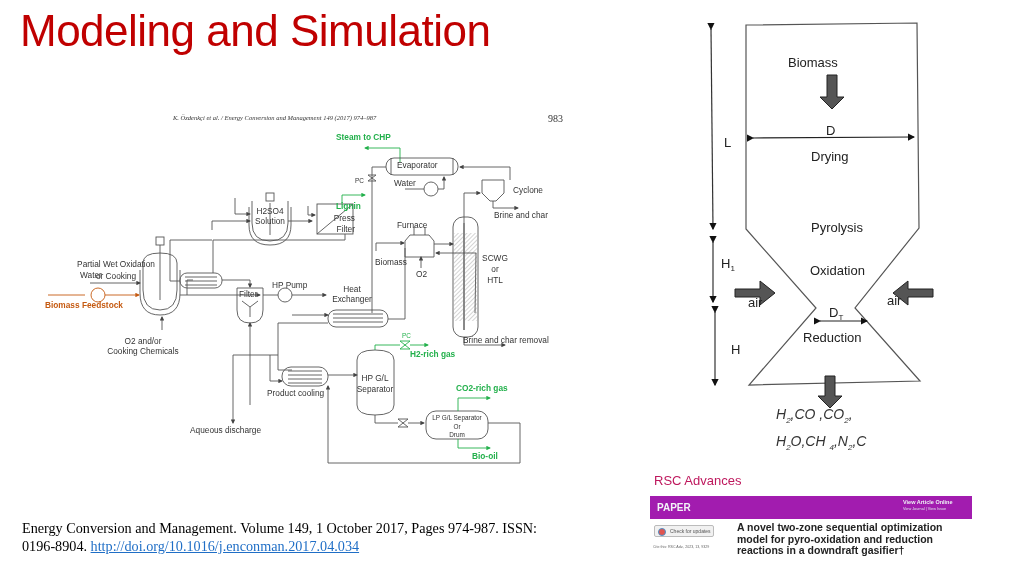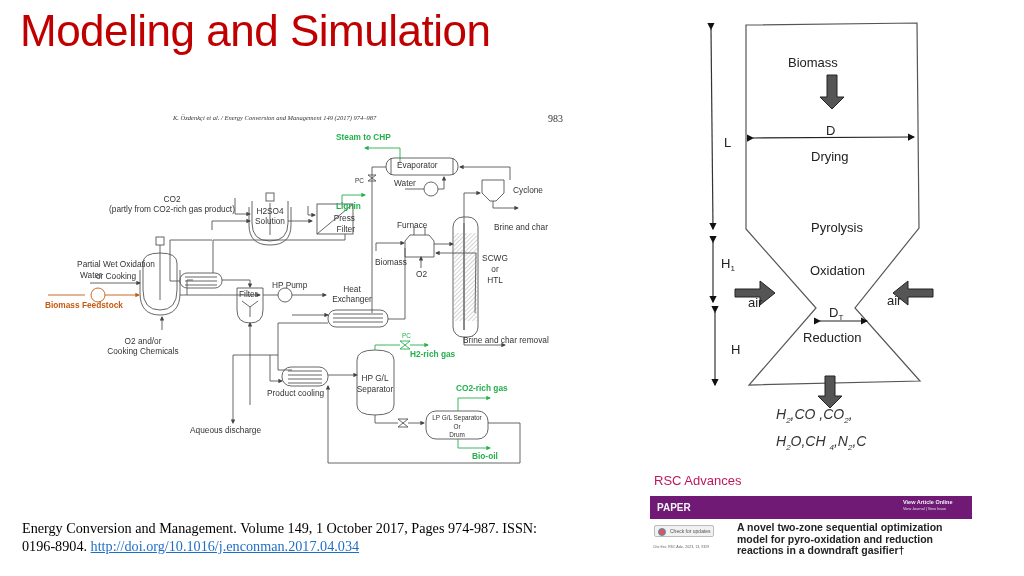--- a/index.html
+++ b/index.html
@@ -213,10 +213,6 @@
   <div class="fl" style="left:364px;top:74px;">Water</div>
   <div class="fl" style="left:483px;top:81px;">Cyclone</div>
   <div class="fl" style="left:464px;top:106px;margin-top:12px;">Brine and char</div>
-  <div class="fl c" style="left:79px;top:90px;width:126px;">
-    <div>CO2</div>
-    <div>(partly from CO2-rich gas product)</div>
-  </div>
   <div class="fl c" style="left:215px;top:102px;width:50px;">
     <div>H2SO4</div>
     <div>Solution</div>

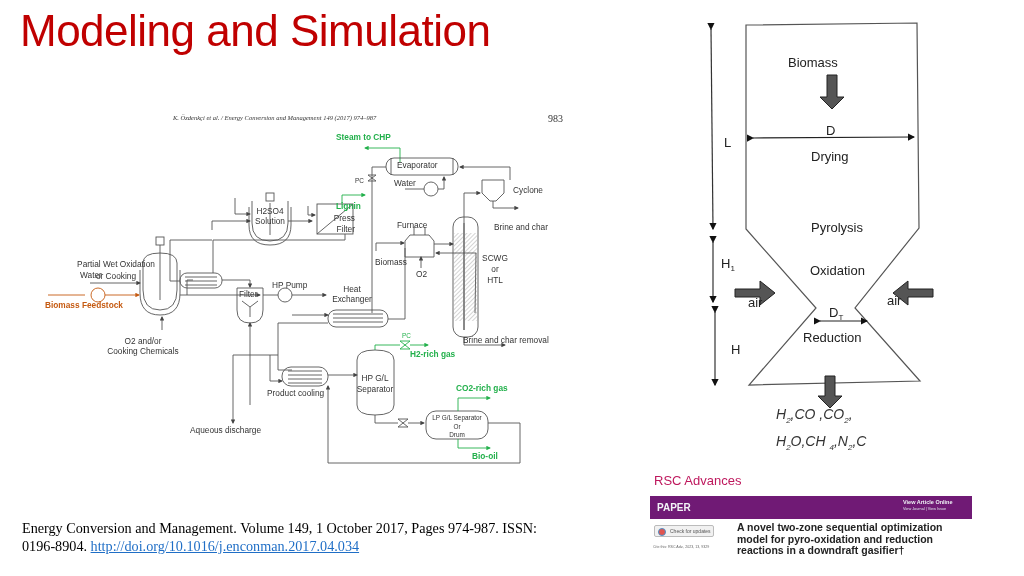--- a/index.html
+++ b/index.html
@@ -212,7 +212,7 @@
   <div class="fl small" style="left:325px;top:72px;">PC</div>
   <div class="fl" style="left:364px;top:74px;">Water</div>
   <div class="fl" style="left:483px;top:81px;">Cyclone</div>
-  <div class="fl" style="left:464px;top:106px;margin-top:12px;">Brine and char</div>
+  <div class="fl" style="left:464px;top:106px;">Brine and char</div>
   <div class="fl c" style="left:215px;top:102px;width:50px;">
     <div>H2SO4</div>
     <div>Solution</div>

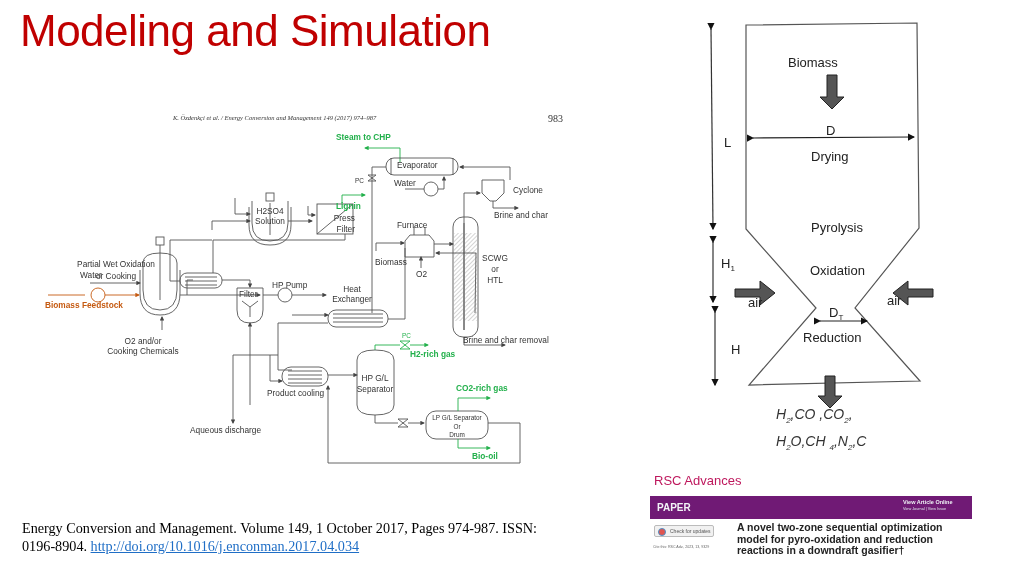--- a/index.html
+++ b/index.html
@@ -53,7 +53,7 @@
   .rsc-logo-text { position: absolute; left: 26px; top: 5px; font-size: 8.5px; line-height: 9.5px; color: #1f3a5f; font-family: "Liberation Sans", sans-serif; white-space: nowrap; }
   .rsc-logo-text b { font-weight: bold; }
   .rsc-bar {
-    position: absolute; left: 0; top: 41px; width: 322px; height: 23px; background: #701a75;
+    position: absolute; left: 0; top: 41px; width: 322px; height: 23px; background: #a21caf;
   }
   .rsc-bar-label { position: absolute; left: 7px; top: 6px; color: #f2f4f7; font-size: 10px; font-weight: bold; font-family: "Liberation Sans", sans-serif; }
   .rsc-view { position: absolute; left: 253px; top: 3px; color: #eef1f5; font-size: 5.5px; font-weight: bold; font-family: "Liberation Sans", sans-serif; }

